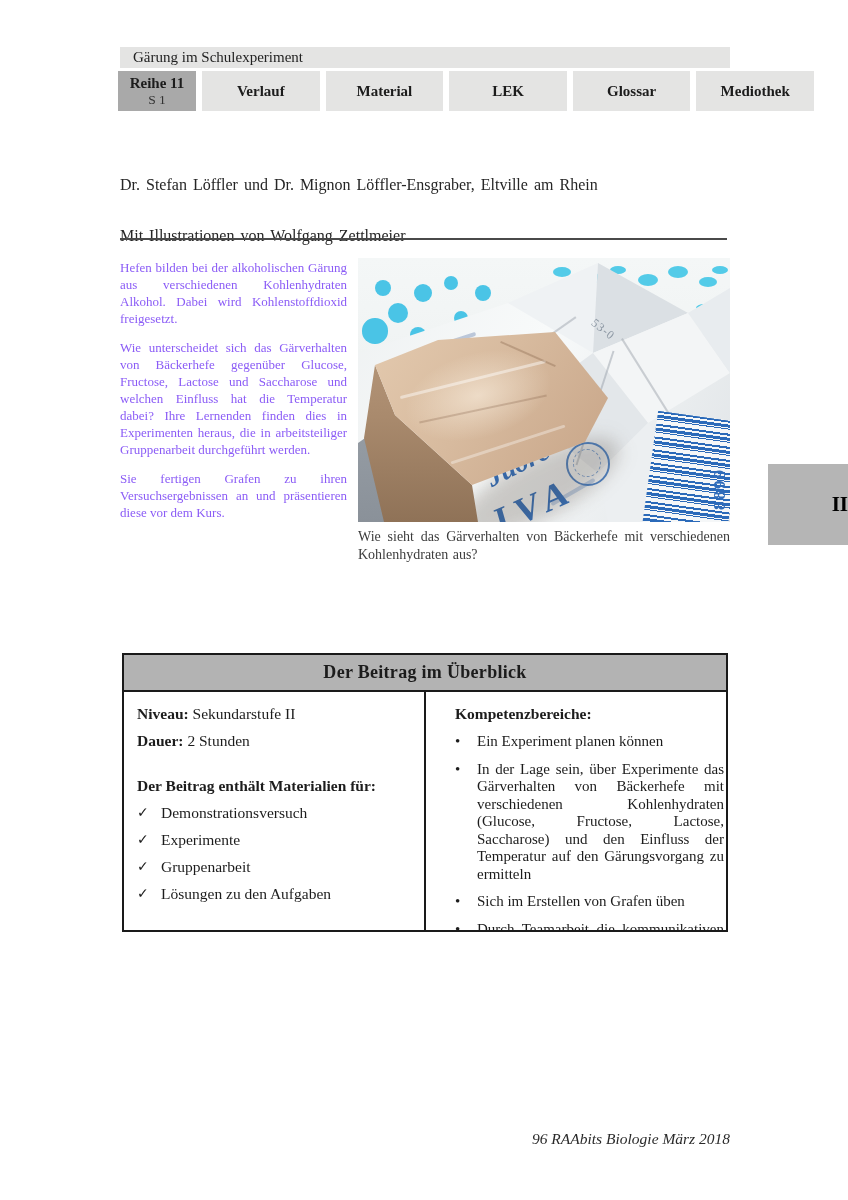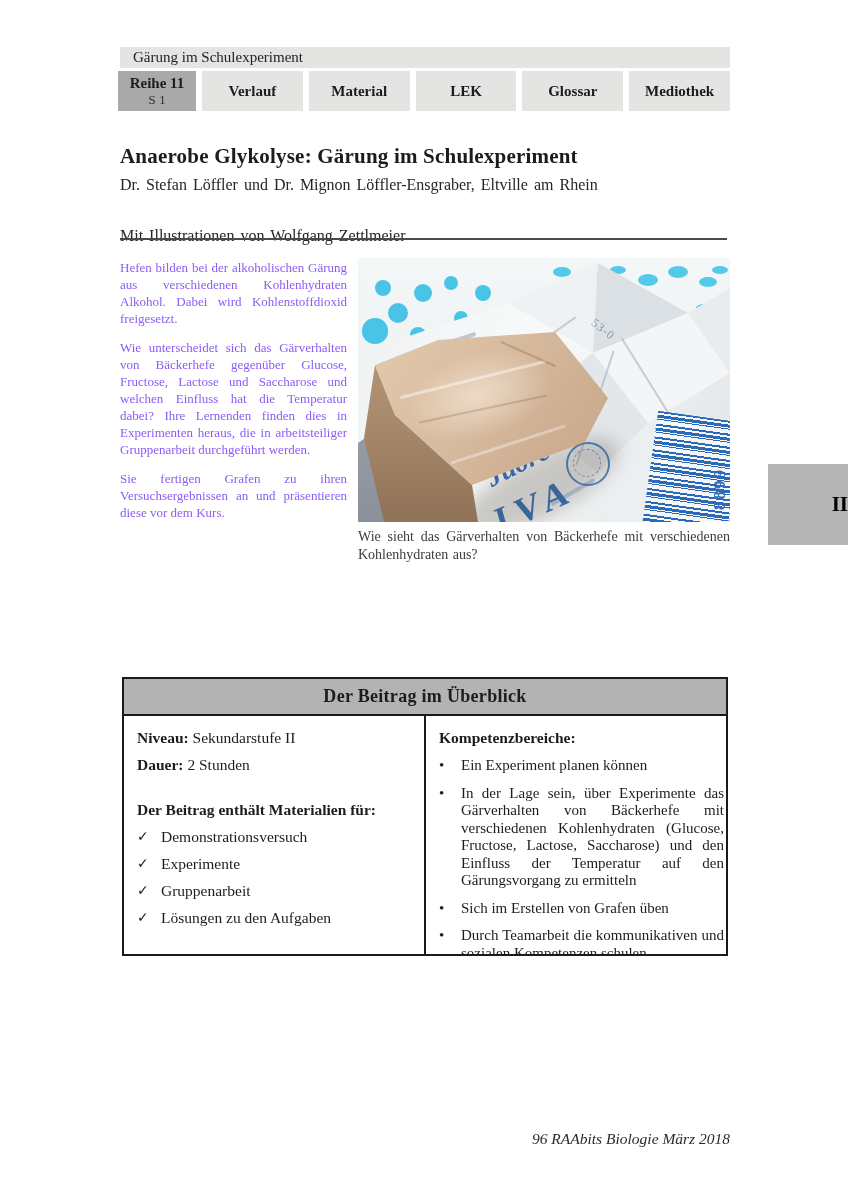--- a/index.html
+++ b/index.html
@@ -10,7 +10,7 @@
   .strip{position:absolute;left:120px;top:47px;width:610px;height:21px;
          background:var(--strip-bg,#e4e4e3);font-size:15px;line-height:21px;
          padding-left:13px;box-sizing:border-box;color:#222;}
-  .tabs{position:absolute;left:118px;top:71px;width:612px;height:40px;display:flex;gap:6px;}
+  .tabs{position:absolute;left:118px;top:71px;width:696px;height:40px;display:flex;gap:6px;}
   .tab{flex:1;background:var(--tab-bg,#e4e4e3);display:flex;align-items:center;justify-content:center;
        font-weight:bold;font-size:15px;color:#1c1c1c;}
   .tab-active{flex:none;width:78px;background:var(--tab-active-bg,#a9a9a9);

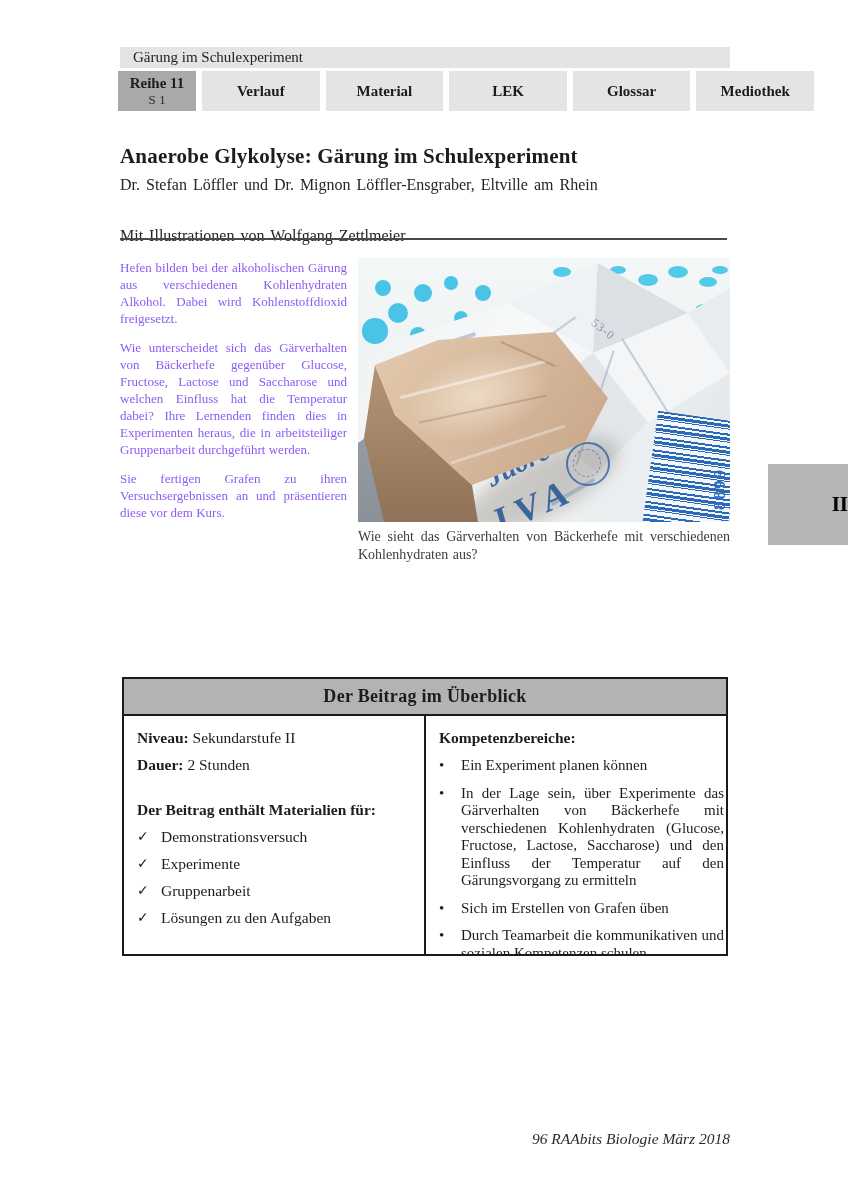--- a/index.html
+++ b/index.html
@@ -153,7 +153,6 @@
       </div>
   </div>
 
-  <h1 class="title">Anaerobe Glykolyse: Gärung im Schulexperiment</h1>
   <div class="authors">Dr. Stefan Löffler und Dr. Mignon Löffler-Ensgraber, Eltville am Rhein</div>
   <div class="illus">Mit Illustrationen von Wolfgang Zettlmeier</div>
   <div class="rule"></div>

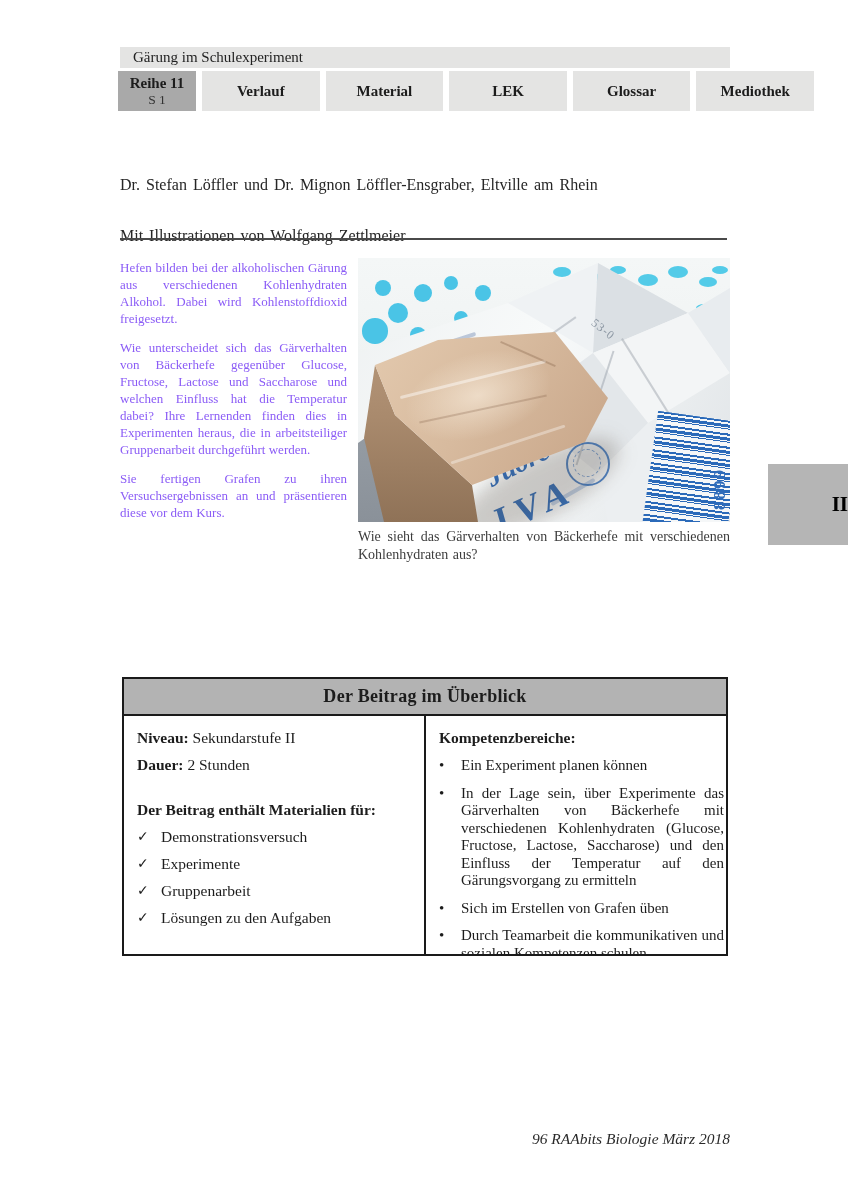--- a/index.html
+++ b/index.html
@@ -35,7 +35,7 @@
             display:flex;align-items:center;justify-content:center;font-size:21px;font-weight:bold;color:#000000;padding-left:47px;}
 
   
-  .overview{position:absolute;left:122px;top:677px;width:606px;height:279px;box-sizing:border-box;
+  .overview{position:absolute;left:122px;top:653px;width:606px;height:279px;box-sizing:border-box;
             border:2px solid #1a1a1a;overflow:hidden;}
   .overview-header{height:35px;background:var(--box-header-bg,#b3b3b3);border-bottom:2px solid #1a1a1a;
             display:flex;align-items:center;justify-content:center;font-size:18px;font-weight:bold;letter-spacing:.3px;}

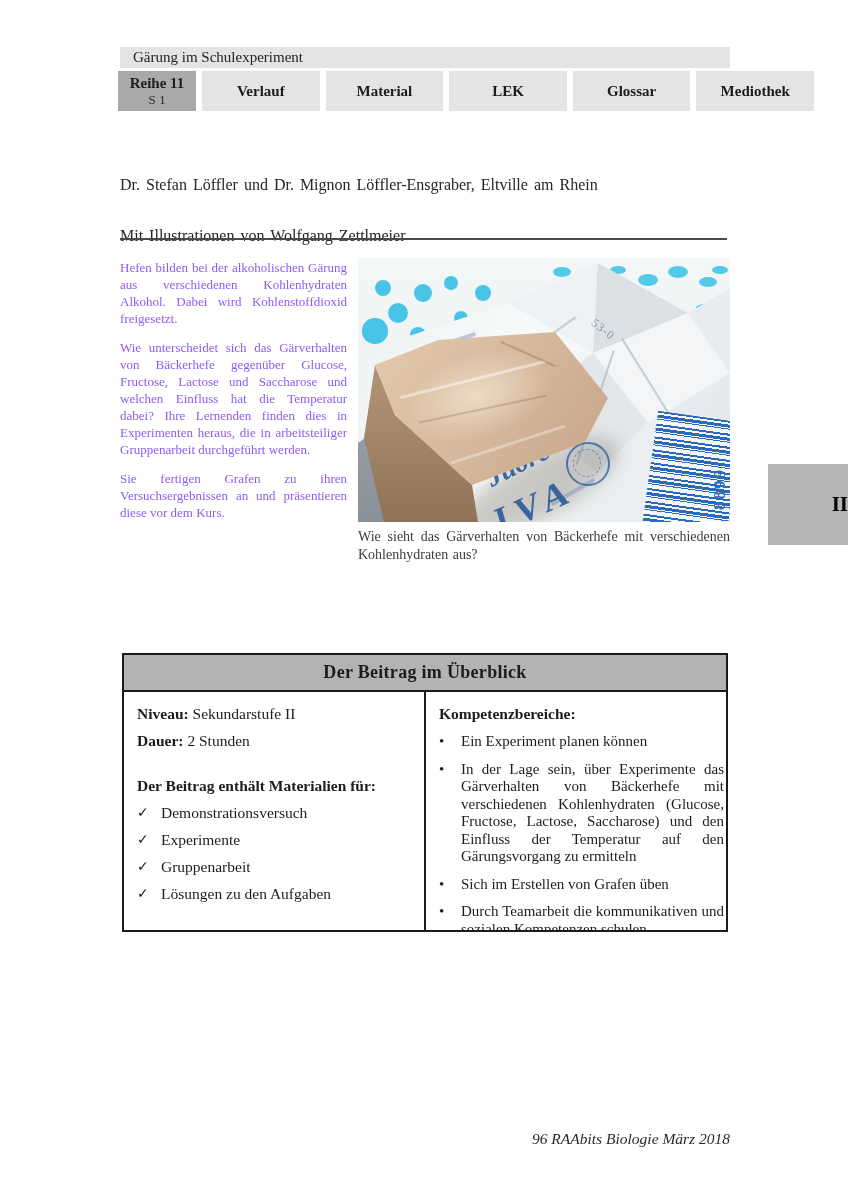--- a/index.html
+++ b/index.html
@@ -39,7 +39,7 @@
             border:2px solid #1a1a1a;overflow:hidden;}
   .overview-header{height:35px;background:var(--box-header-bg,#b3b3b3);border-bottom:2px solid #1a1a1a;
             display:flex;align-items:center;justify-content:center;font-size:18px;font-weight:bold;letter-spacing:.3px;}
-  .overview-cols{display:flex;height:240px;}
+  .overview-cols{display:flex;height:240px;gap:16px;}
   .ov-left{width:302px;box-sizing:border-box;border-right:2px solid #1a1a1a;padding:13px 12px 0 13px;}
   .ov-right{flex:1;padding:13px 2px 0 13px;}
   .fact{font-size:15.5px;margin-bottom:9px;}

